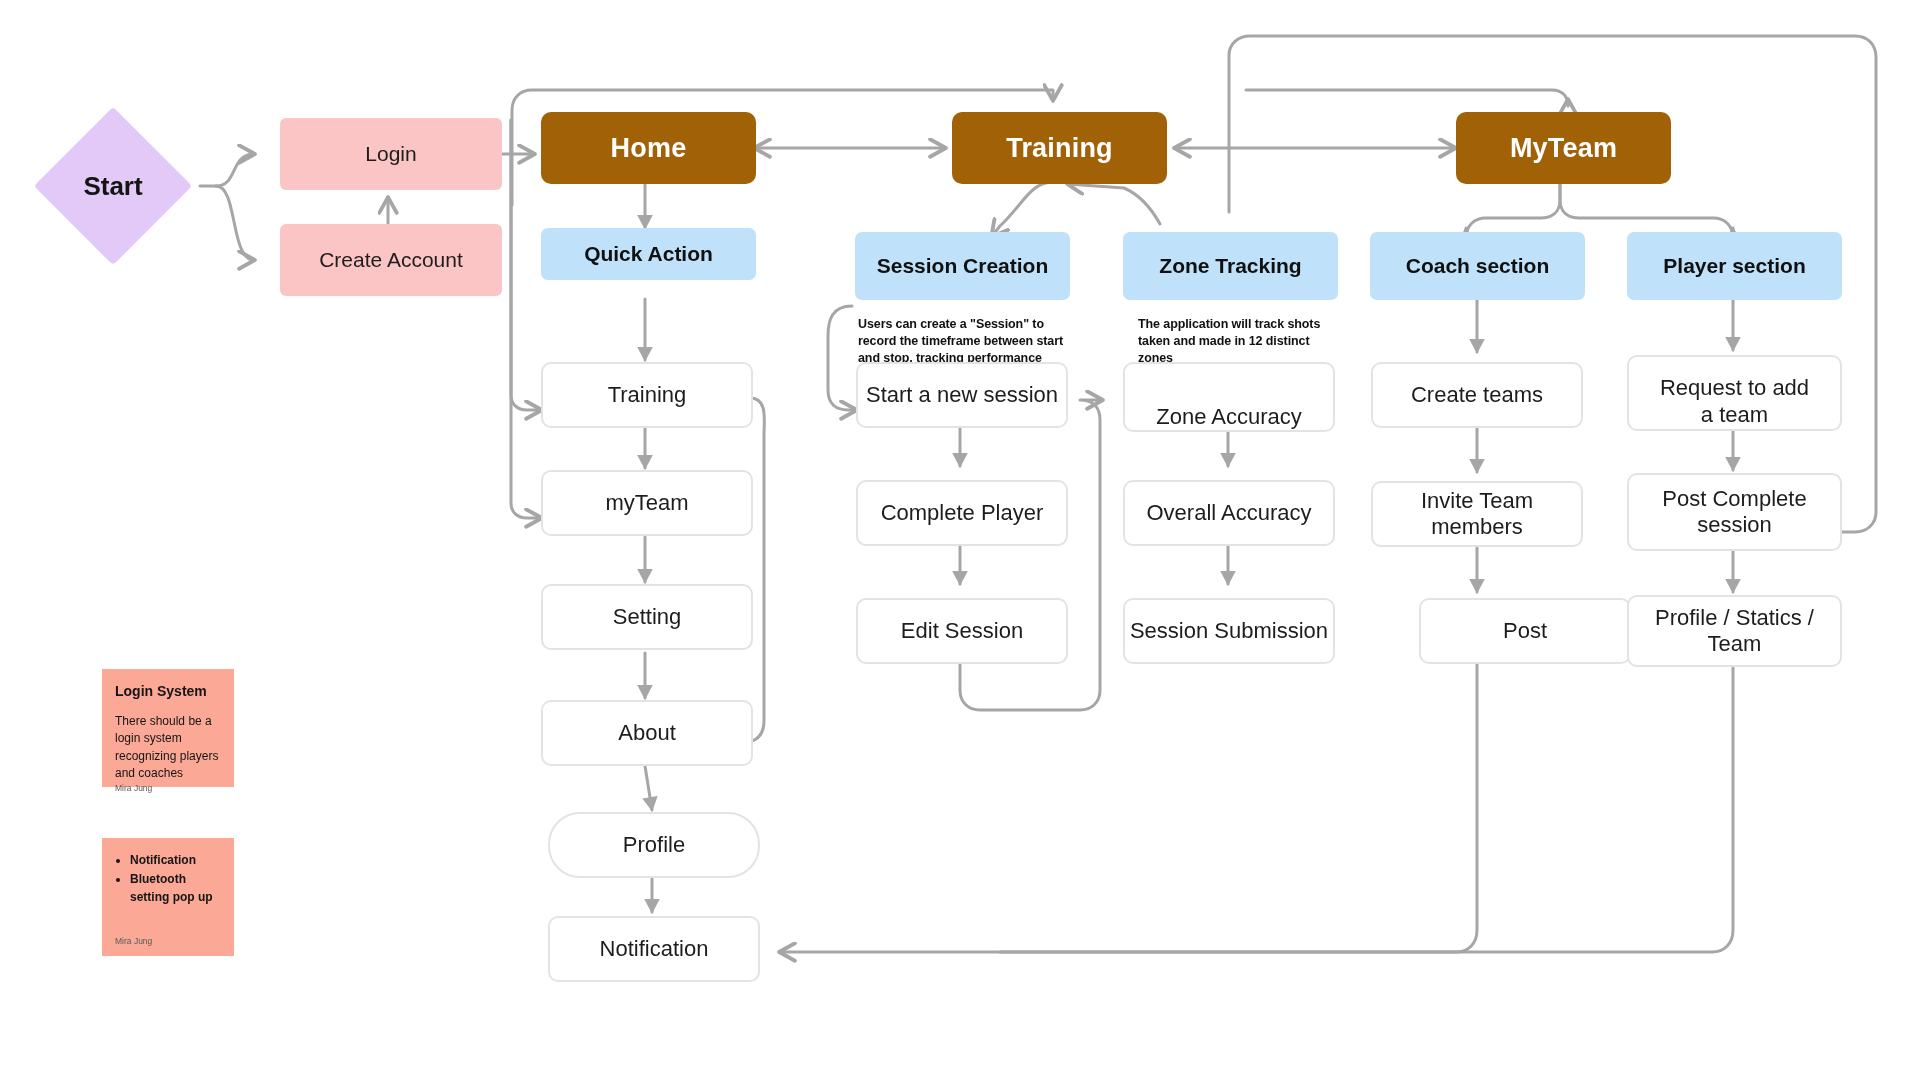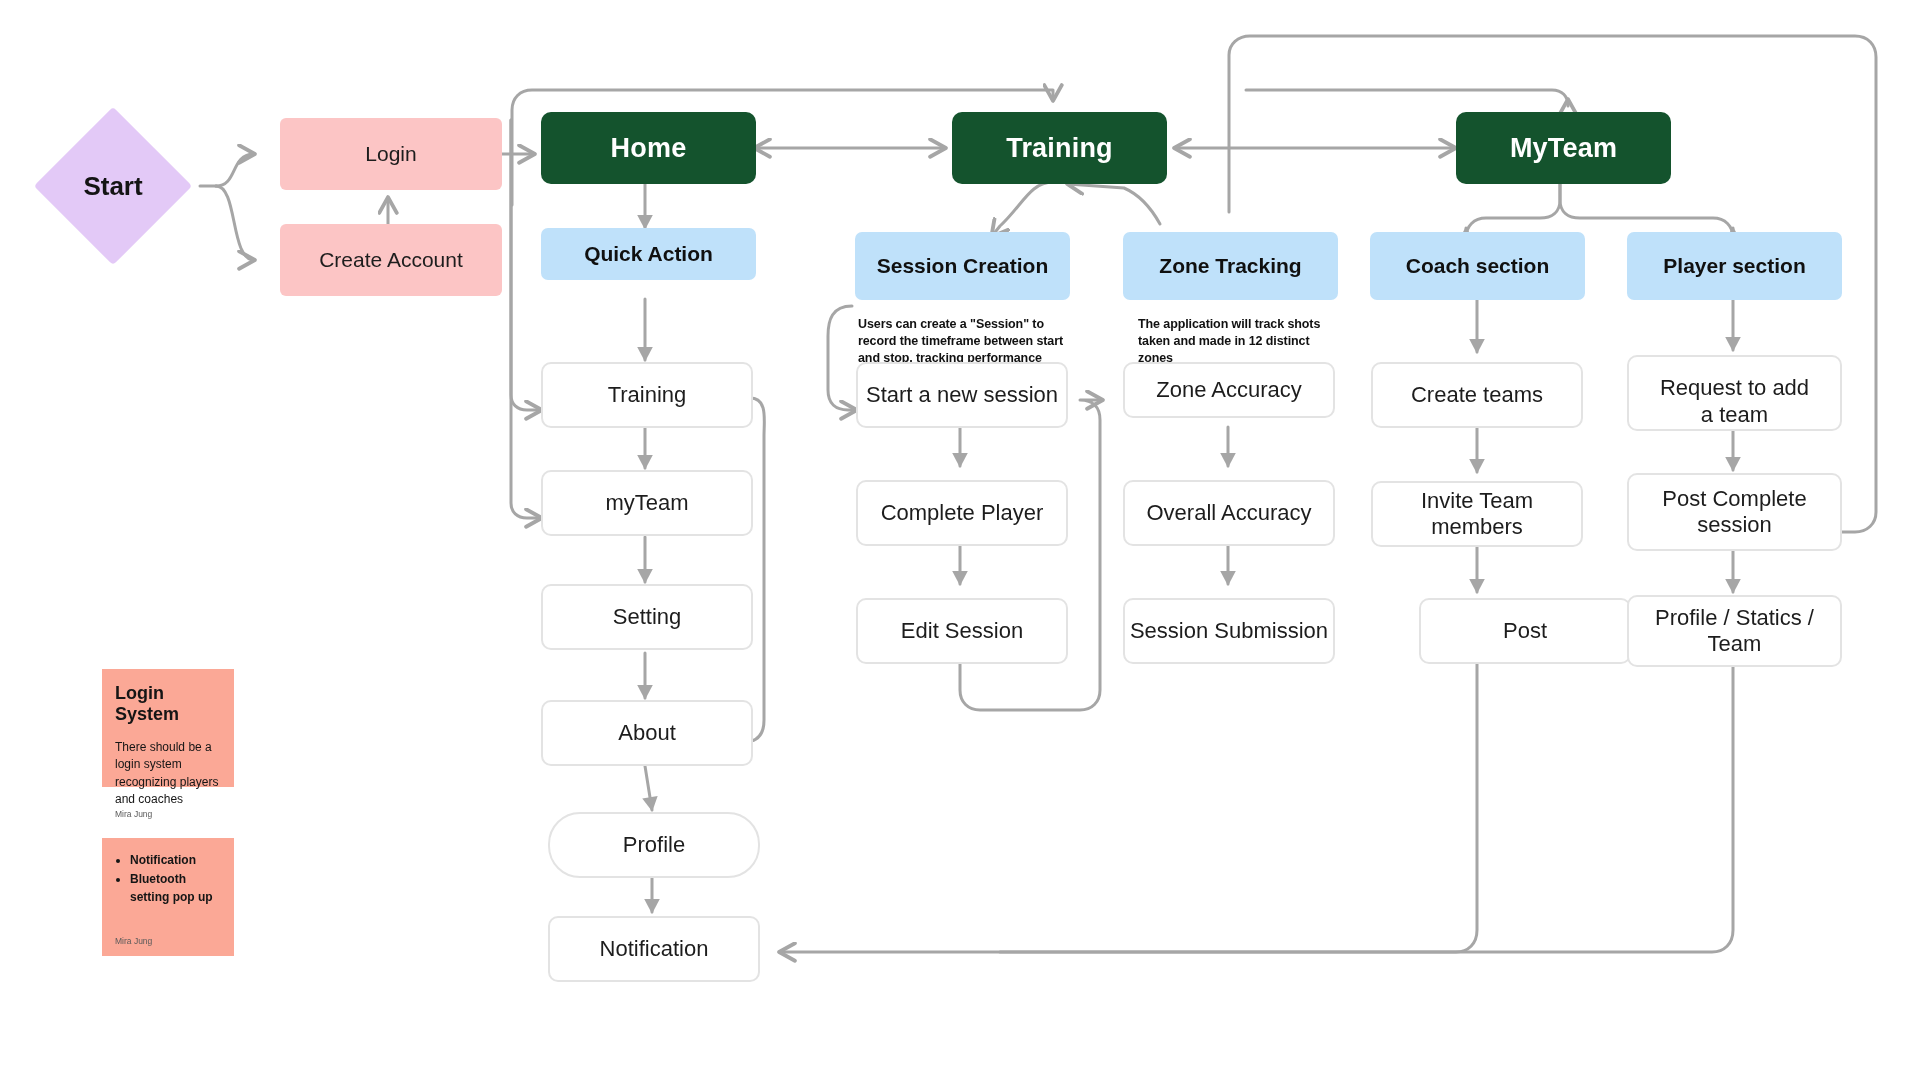--- a/index.html
+++ b/index.html
@@ -30,7 +30,7 @@
     line-height: 1.2;
   }
   .node-dark {
-    background: #14532d;
+    background: #a16207;
     color: #ffffff;
     border-radius: 10px;
     font-weight: bold;

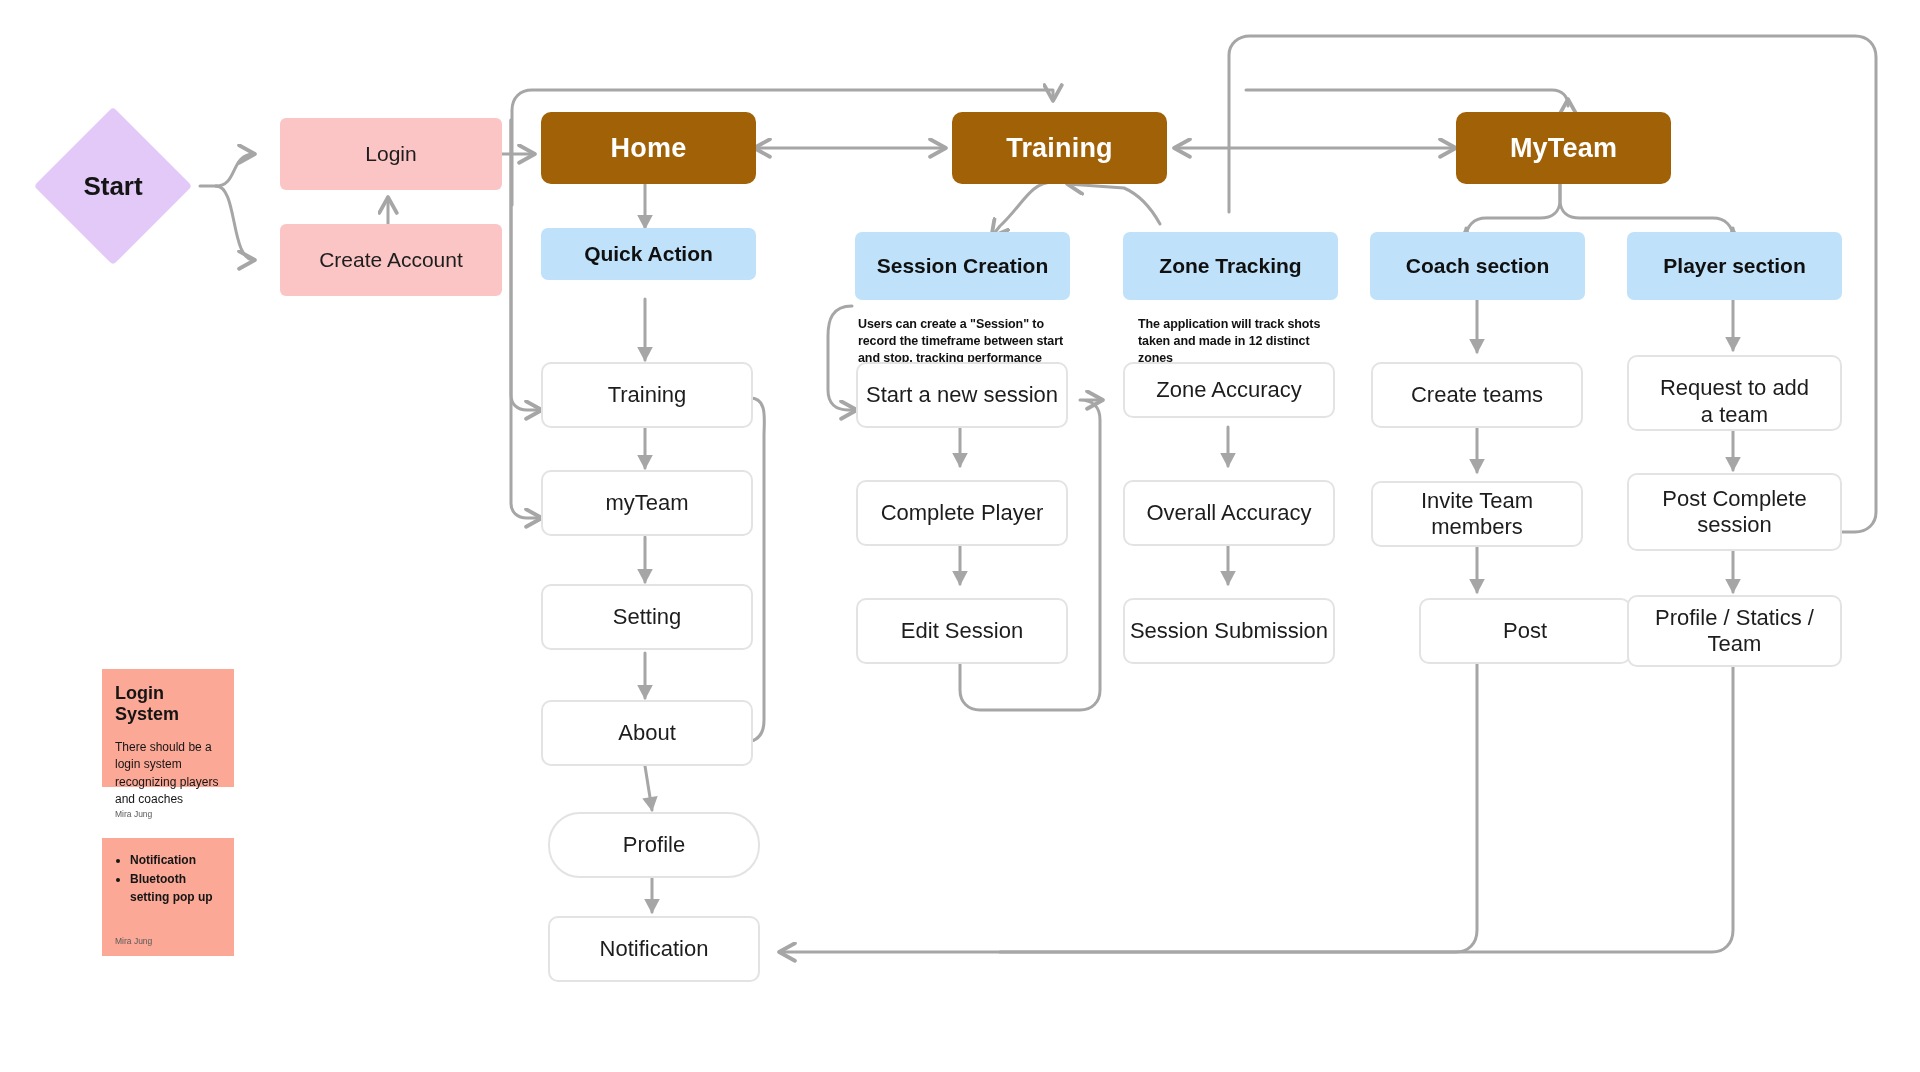--- a/index.html
+++ b/index.html
@@ -276,7 +276,7 @@
   <span>Edit Session</span>
 </div>
 
-<div class="node node-plain" style="left:1123px; top:362px; width:212px; height:56px;">
+<div class="node node-plain" style="left:1123px; top:362px; width:212px; height:70px;align-items:flex-end;">
   <span>Zone Accuracy</span>
 </div>
 <div class="node node-plain" style="left:1123px; top:480px; width:212px; height:66px;">

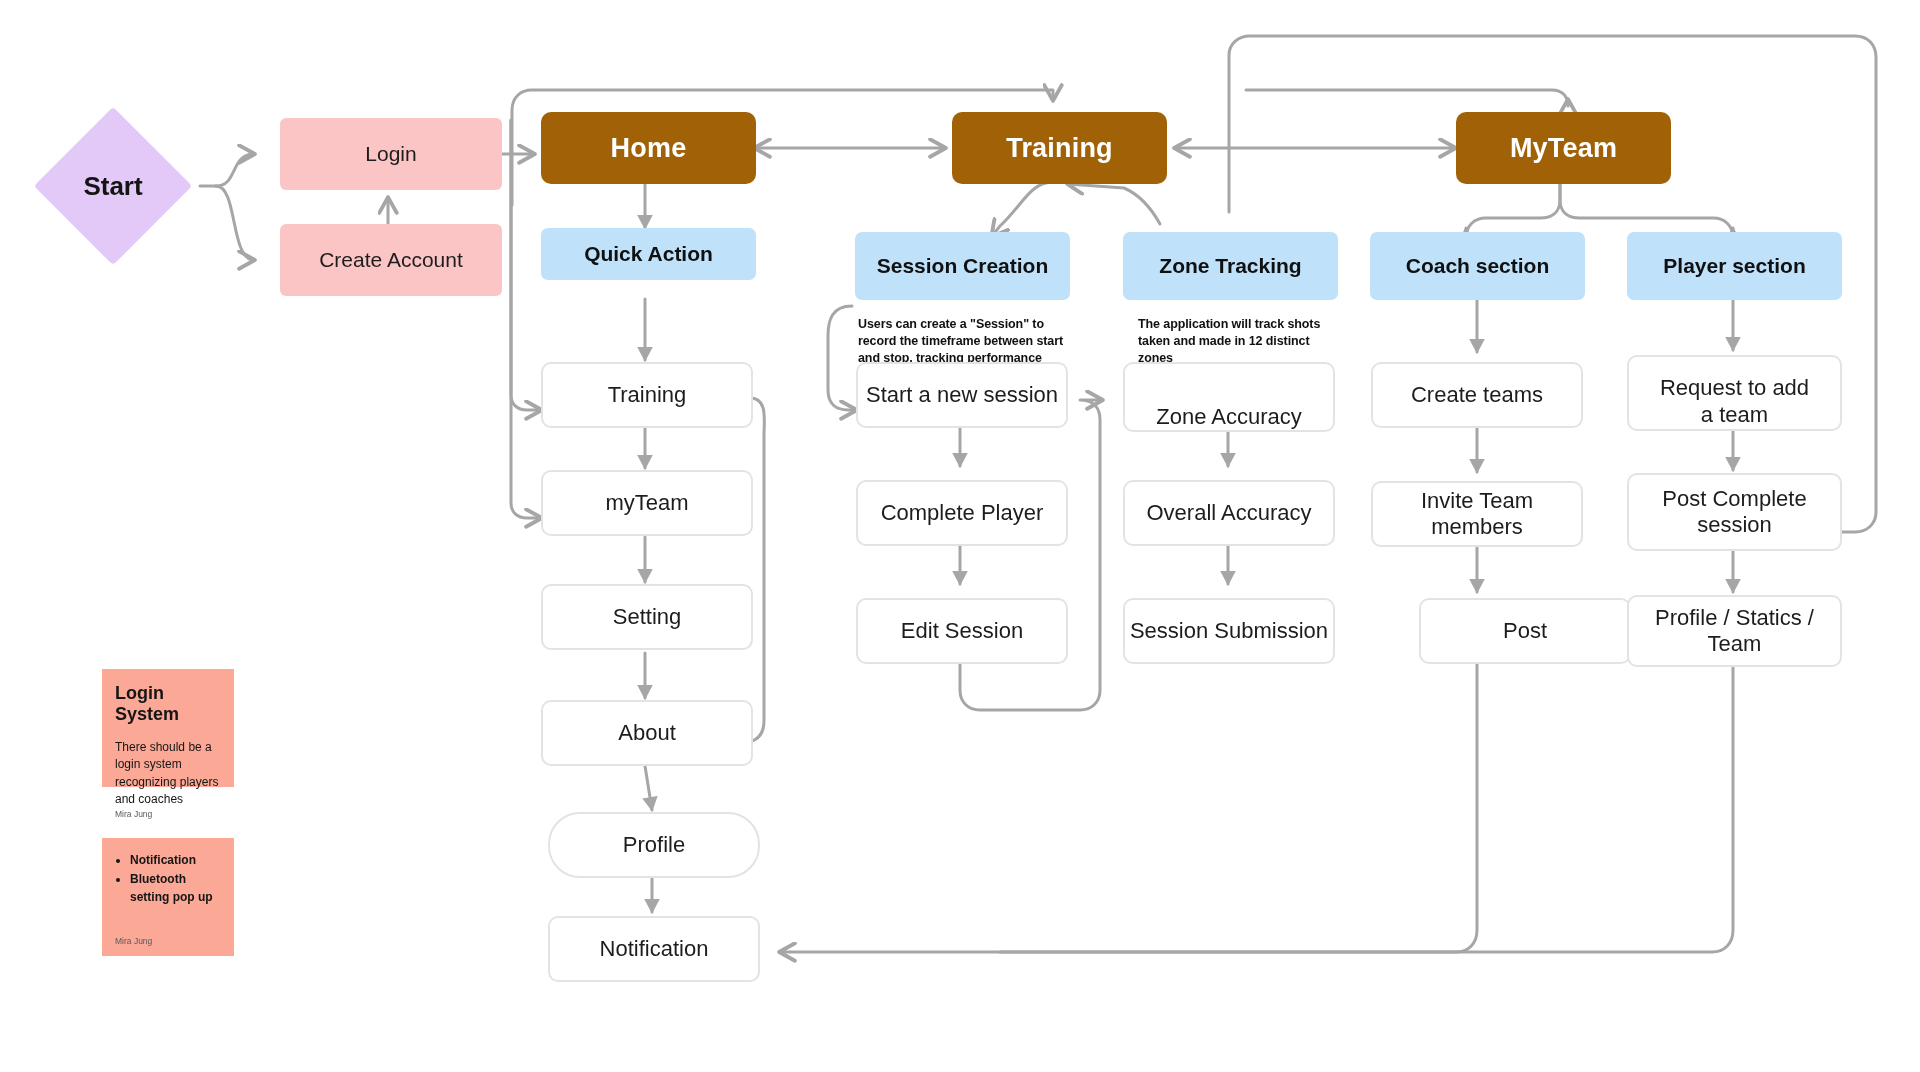--- a/index.html
+++ b/index.html
@@ -89,7 +89,7 @@
     flex-direction: column;
   }
   .sticky-title {
-    font-size: 18px;
+    font-size: 14px;
     font-weight: bold;
     color: #151515;
     margin-bottom: 14px;

